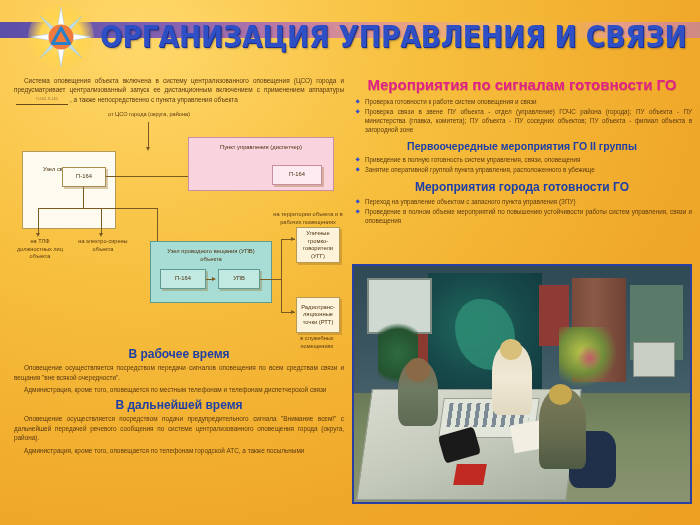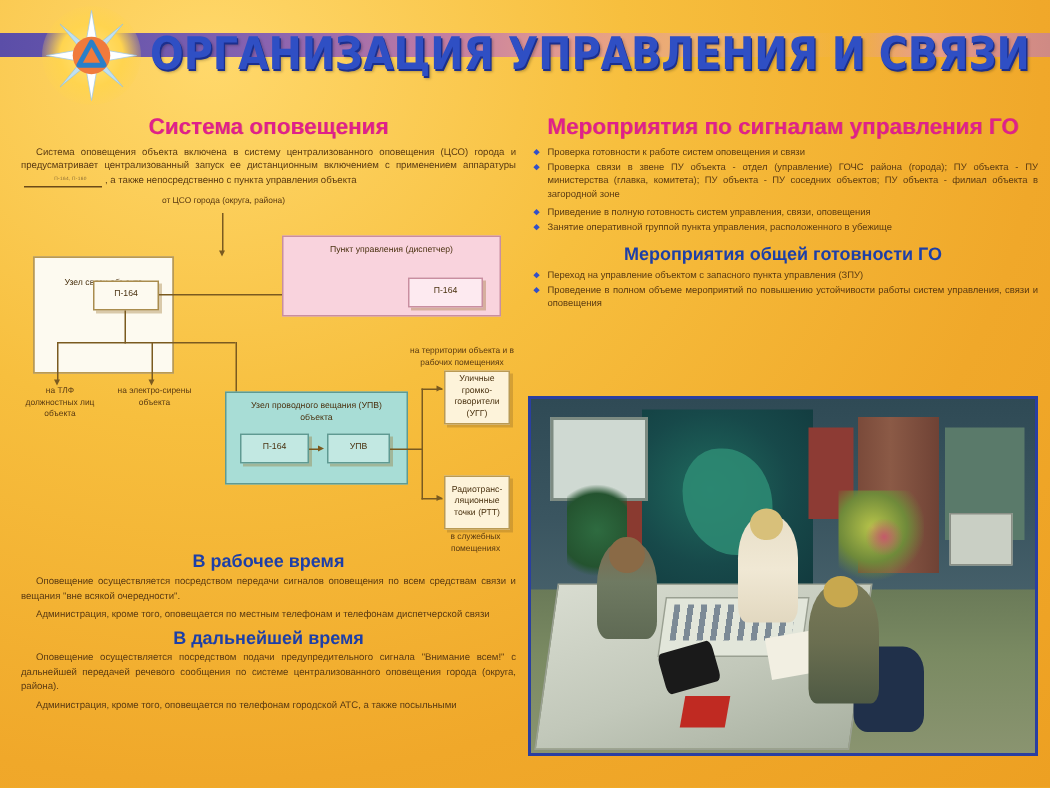--- a/index.html
+++ b/index.html
@@ -206,7 +206,6 @@
 
   <div class="col-left">
 
-    <div class="h-major">Система оповещения</div>
 
     <p class="para">
       <span>Система оповещения объекта включена в систему централизованного оповещения (ЦСО) города и предусматривает централизованный запуск ее дистанционным включением с применением аппаратуры</span><span class="blank-line"><span class="blank-cap">П-164, П-160</span></span><span>, а также непосредственно с пункта управления объекта</span>

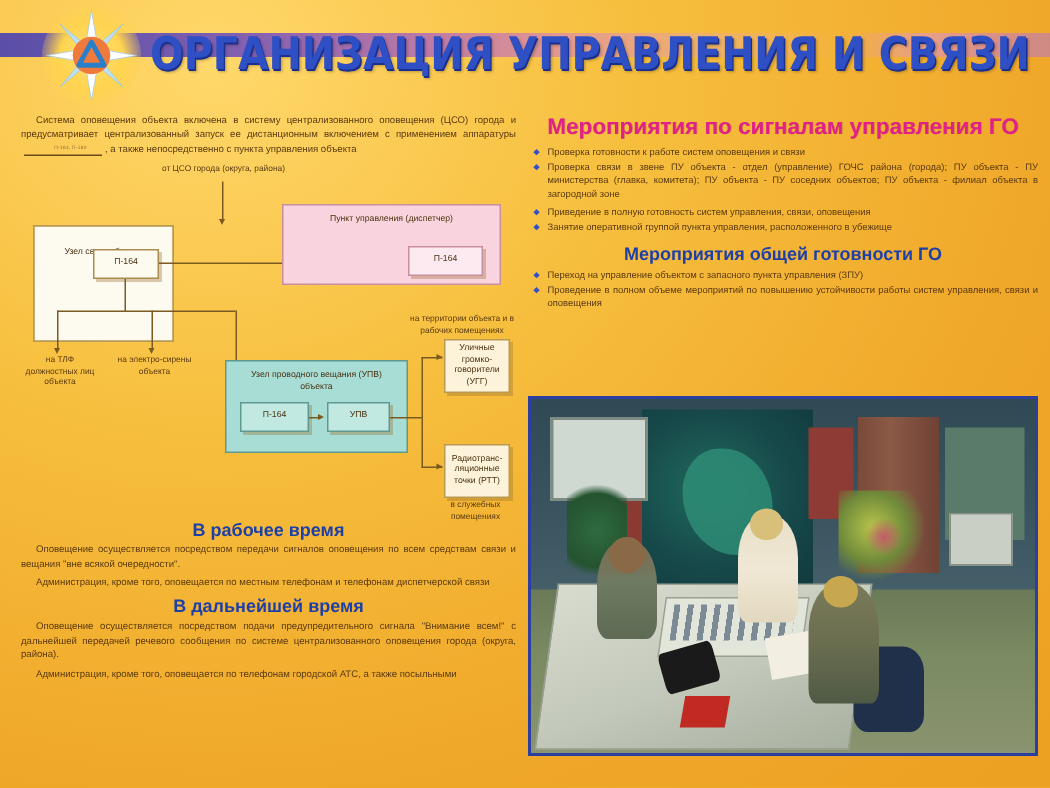--- a/index.html
+++ b/index.html
@@ -290,7 +290,7 @@
 
   <div class="col-right">
 
-    <div class="h-major">Мероприятия по сигналам управления ГО</div>
+    <div class="h-major">Мероприятия по сигналам готовности ГО</div>
 
     <ul class="bul">
       <li><span class="bdot"></span><span>Проверка готовности к работе систем оповещения и связи</span></li>

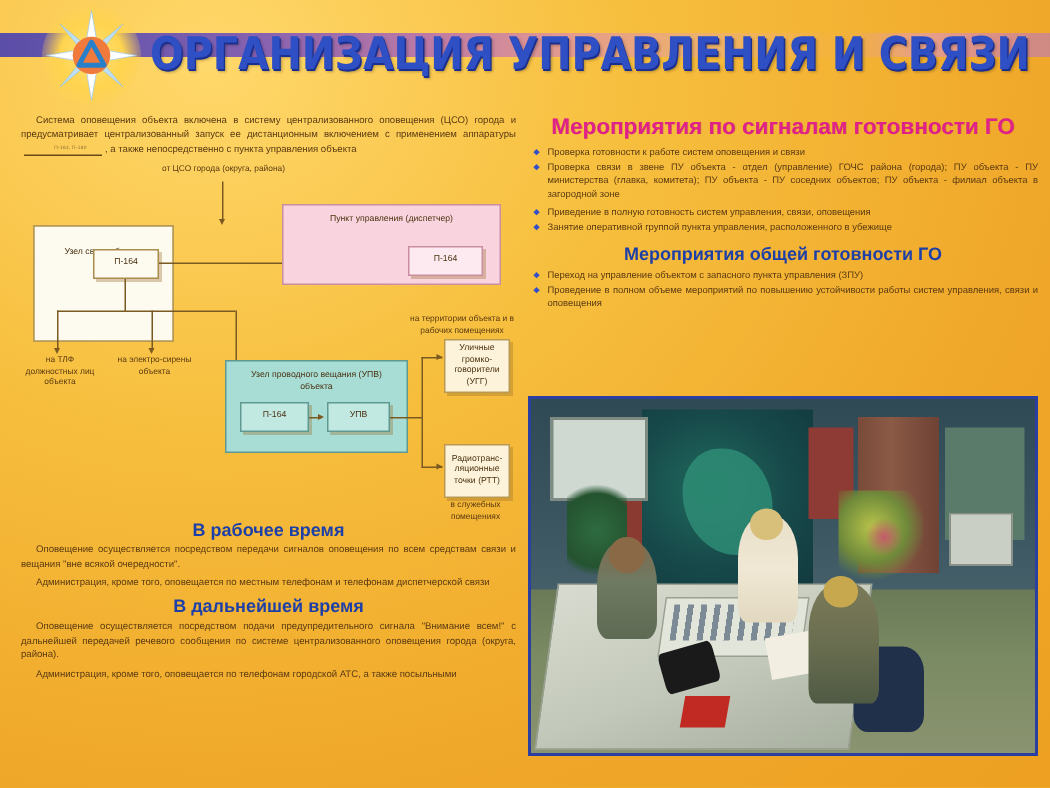--- a/index.html
+++ b/index.html
@@ -297,6 +297,7 @@
       <li><span class="bdot"></span><span>Проверка связи в звене ПУ объекта - отдел (управление) ГОЧС района (города); ПУ объекта - ПУ министерства (главка, комитета); ПУ объекта - ПУ соседних объектов; ПУ объекта - филиал объекта в загородной зоне</span></li>
     </ul>
 
+    <div class="h-sub">Первоочередные мероприятия ГО  II группы</div>
     <ul class="bul">
       <li><span class="bdot"></span><span>Приведение в полную готовность систем управления, связи, оповещения</span></li>
       <li><span class="bdot"></span><span>Занятие оперативной группой пункта управления, расположенного в убежище</span></li>

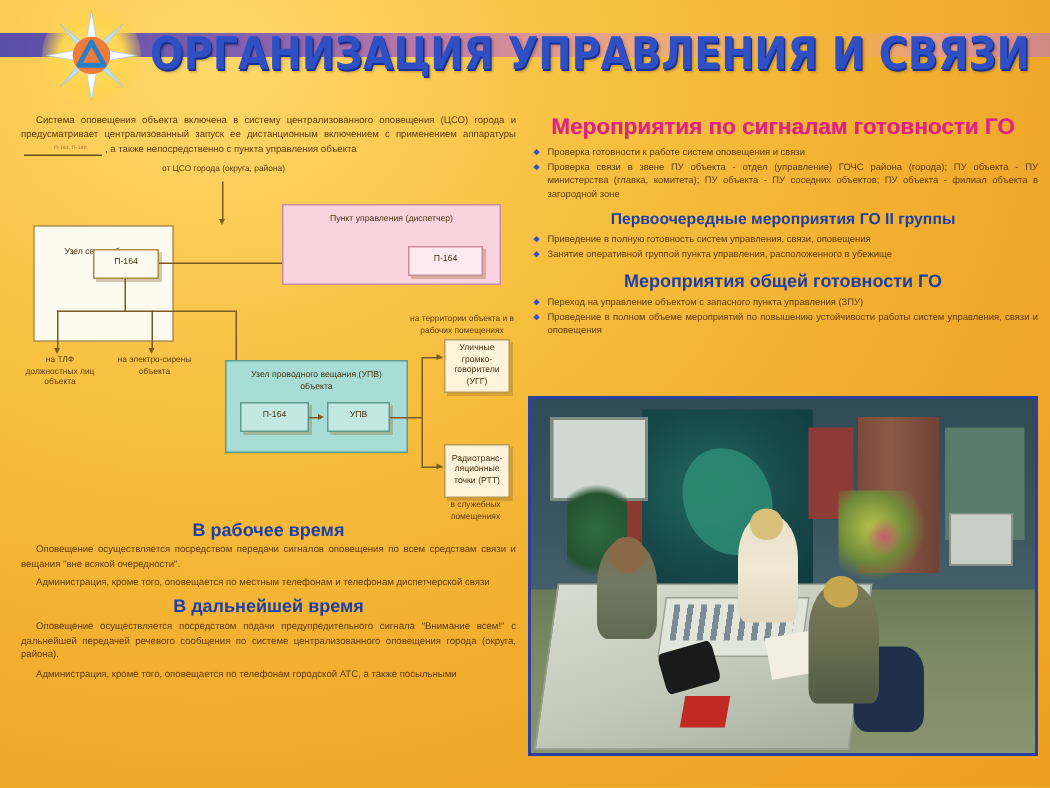--- a/index.html
+++ b/index.html
@@ -303,7 +303,7 @@
       <li><span class="bdot"></span><span>Занятие оперативной группой пункта управления, расположенного в убежище</span></li>
     </ul>
 
-    <div class="h-sub" style="font-size:12px;">Мероприятия общей готовности ГО</div>
+    <div class="h-sub" style="font-size:12px;">Мероприятия города готовности ГО</div>
     <ul class="bul">
       <li><span class="bdot"></span><span>Переход на управление объектом с запасного пункта управления (ЗПУ)</span></li>
       <li><span class="bdot"></span><span>Проведение в полном объеме мероприятий по повышению устойчивости работы систем управления, связи и оповещения</span></li>

